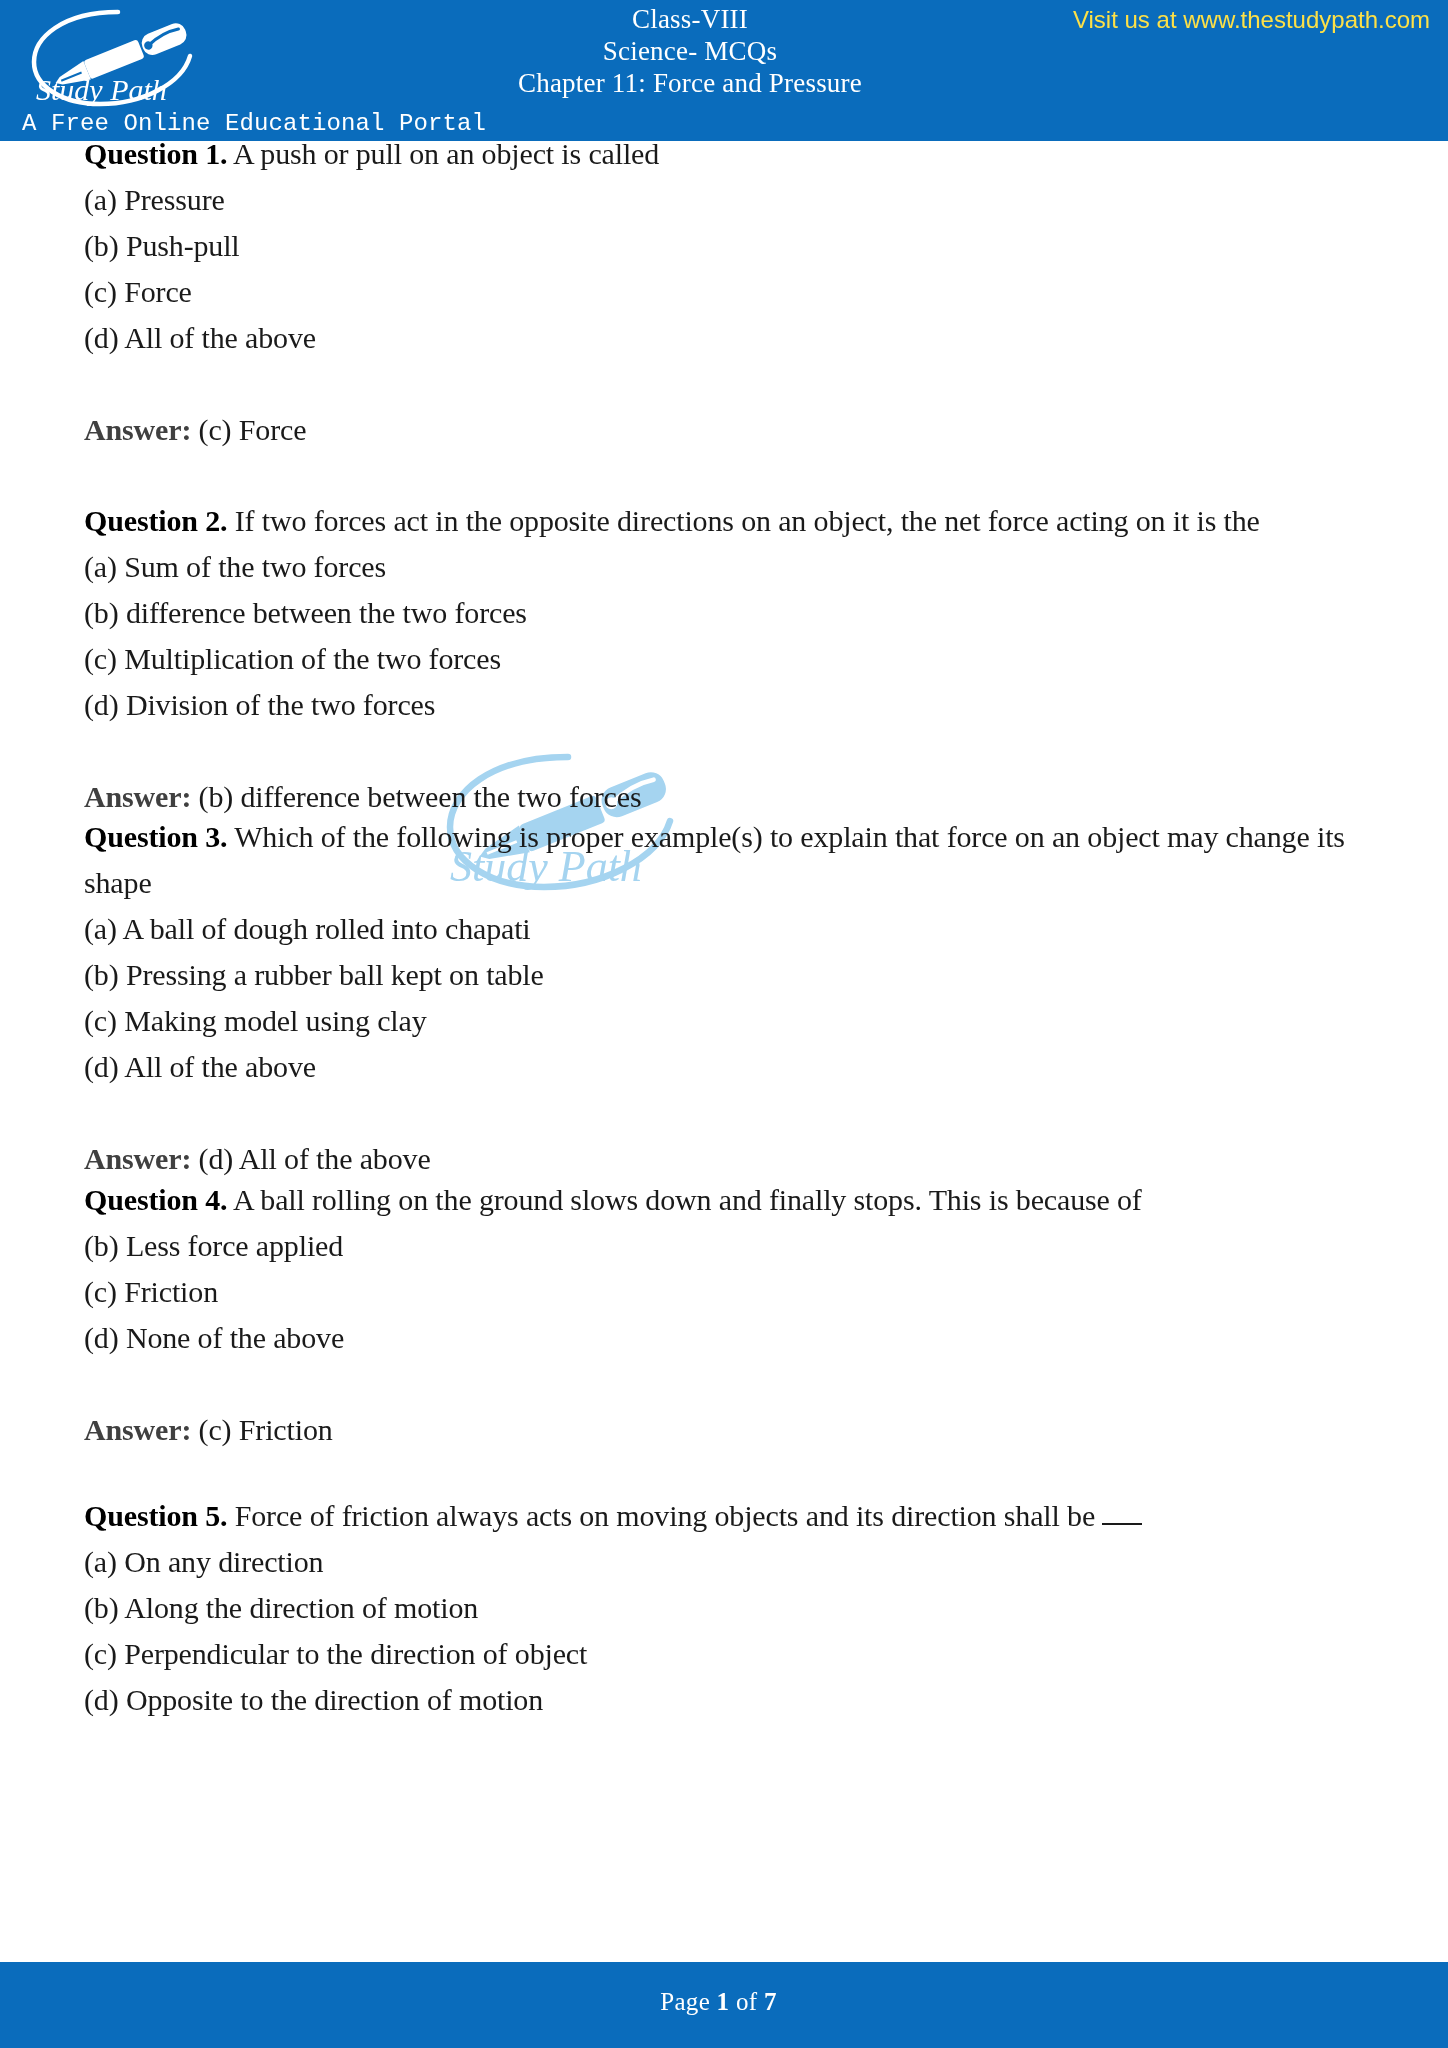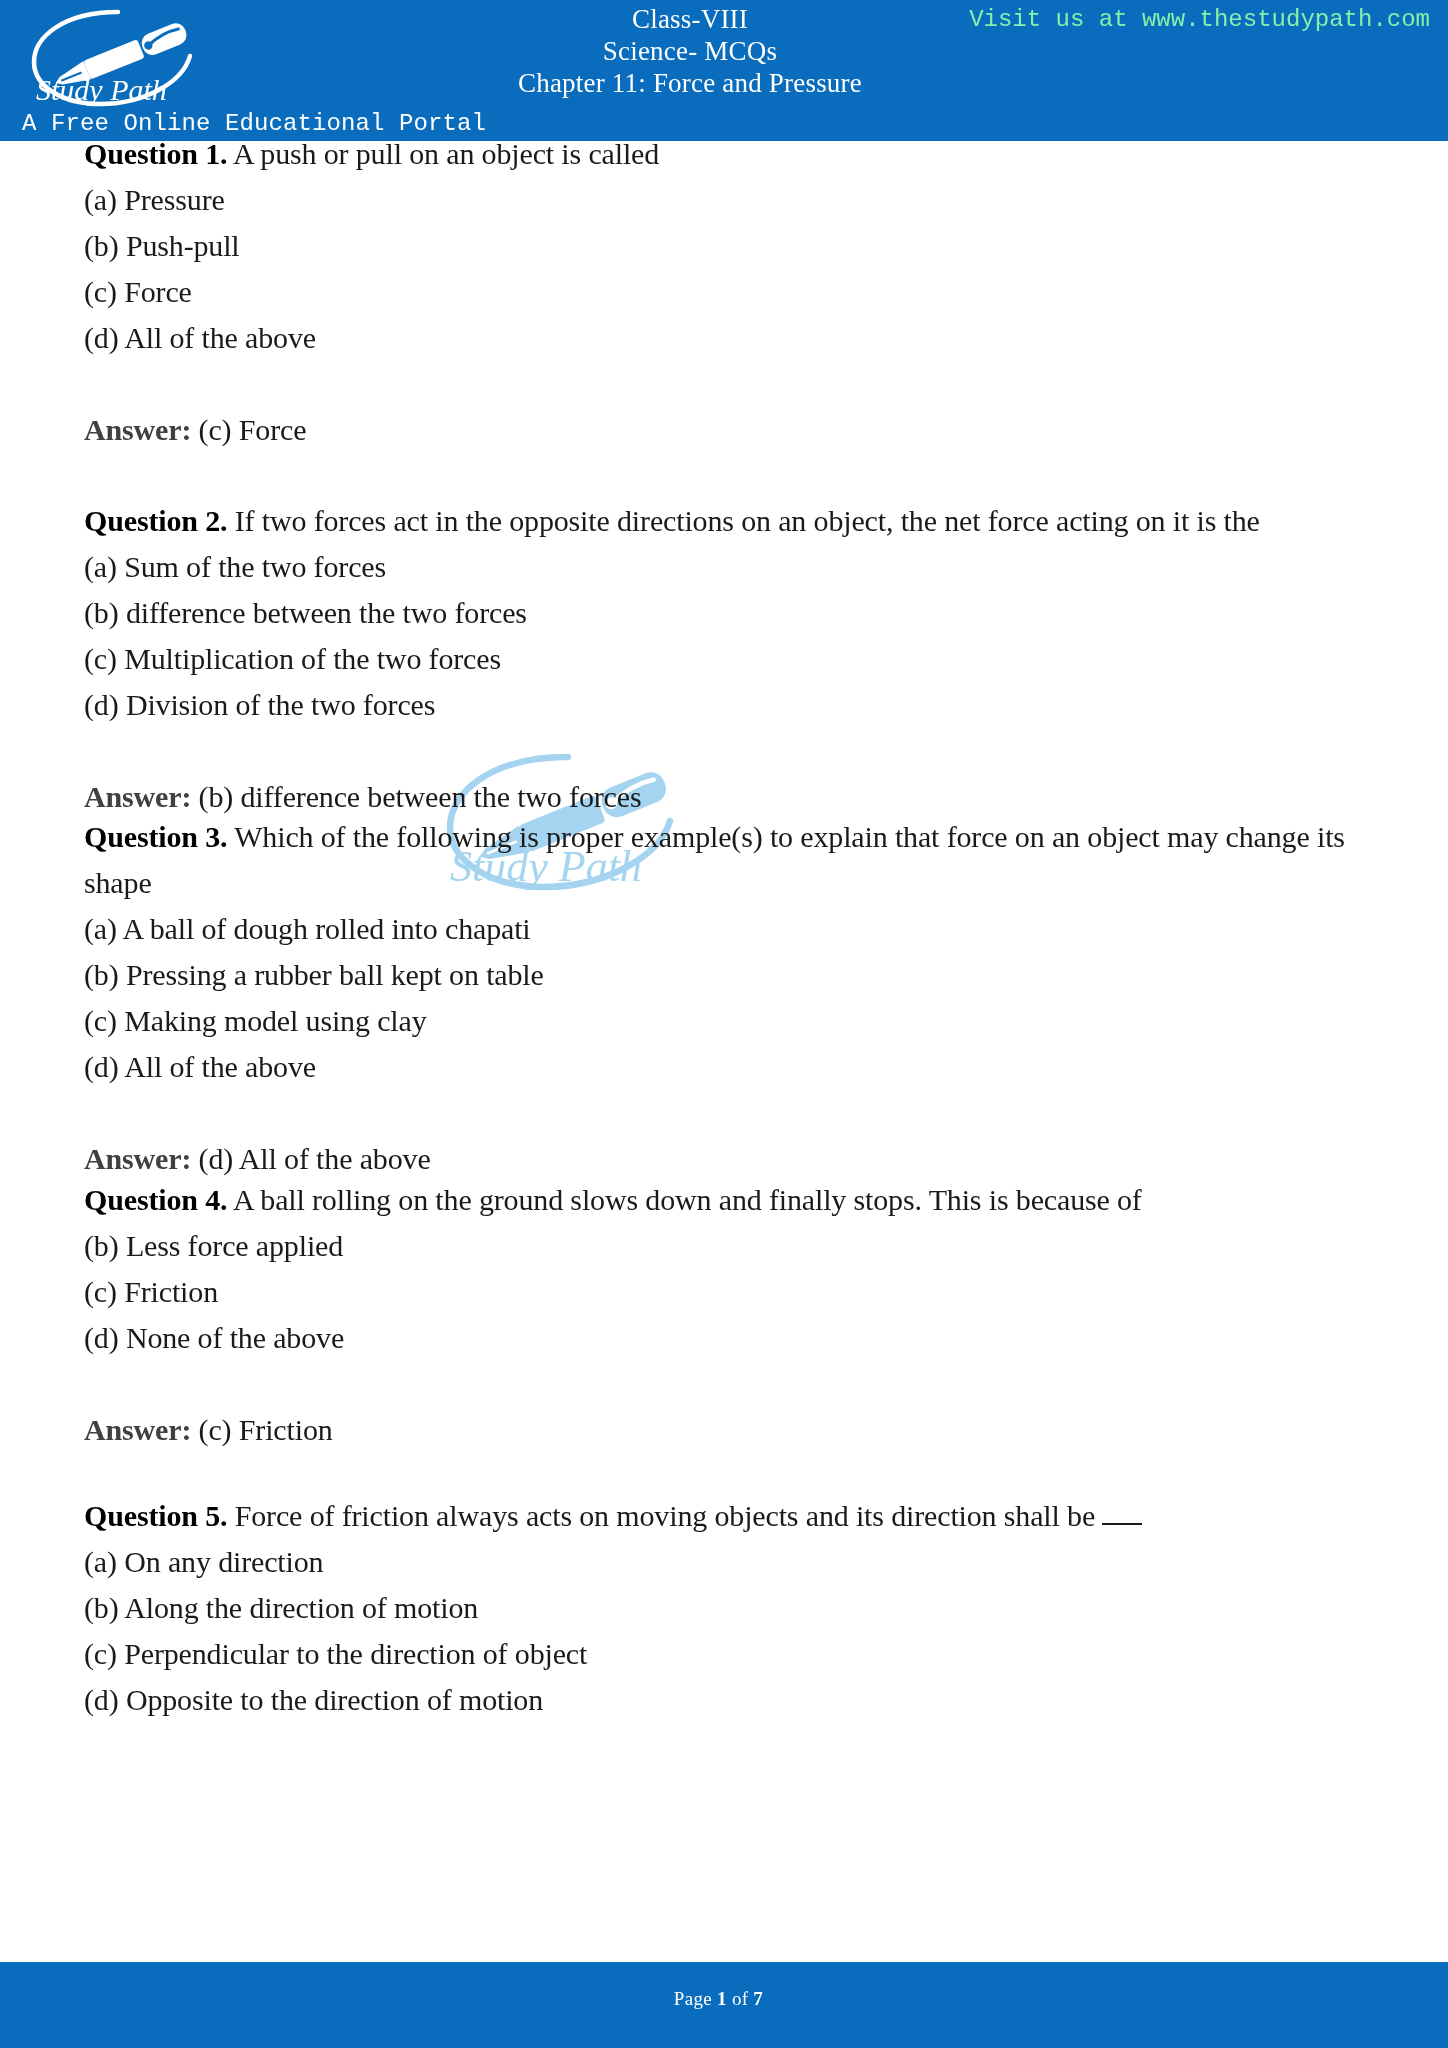--- a/index.html
+++ b/index.html
@@ -68,8 +68,8 @@
     position: absolute;
     right: 18px;
     top: 6px;
-    color: #86efac;
-    font-family: Liberation Mono, monospace;
+    color: #fde047;
+    font-family: Liberation Sans, sans-serif;
     font-size: 24px;
     white-space: nowrap;
   }

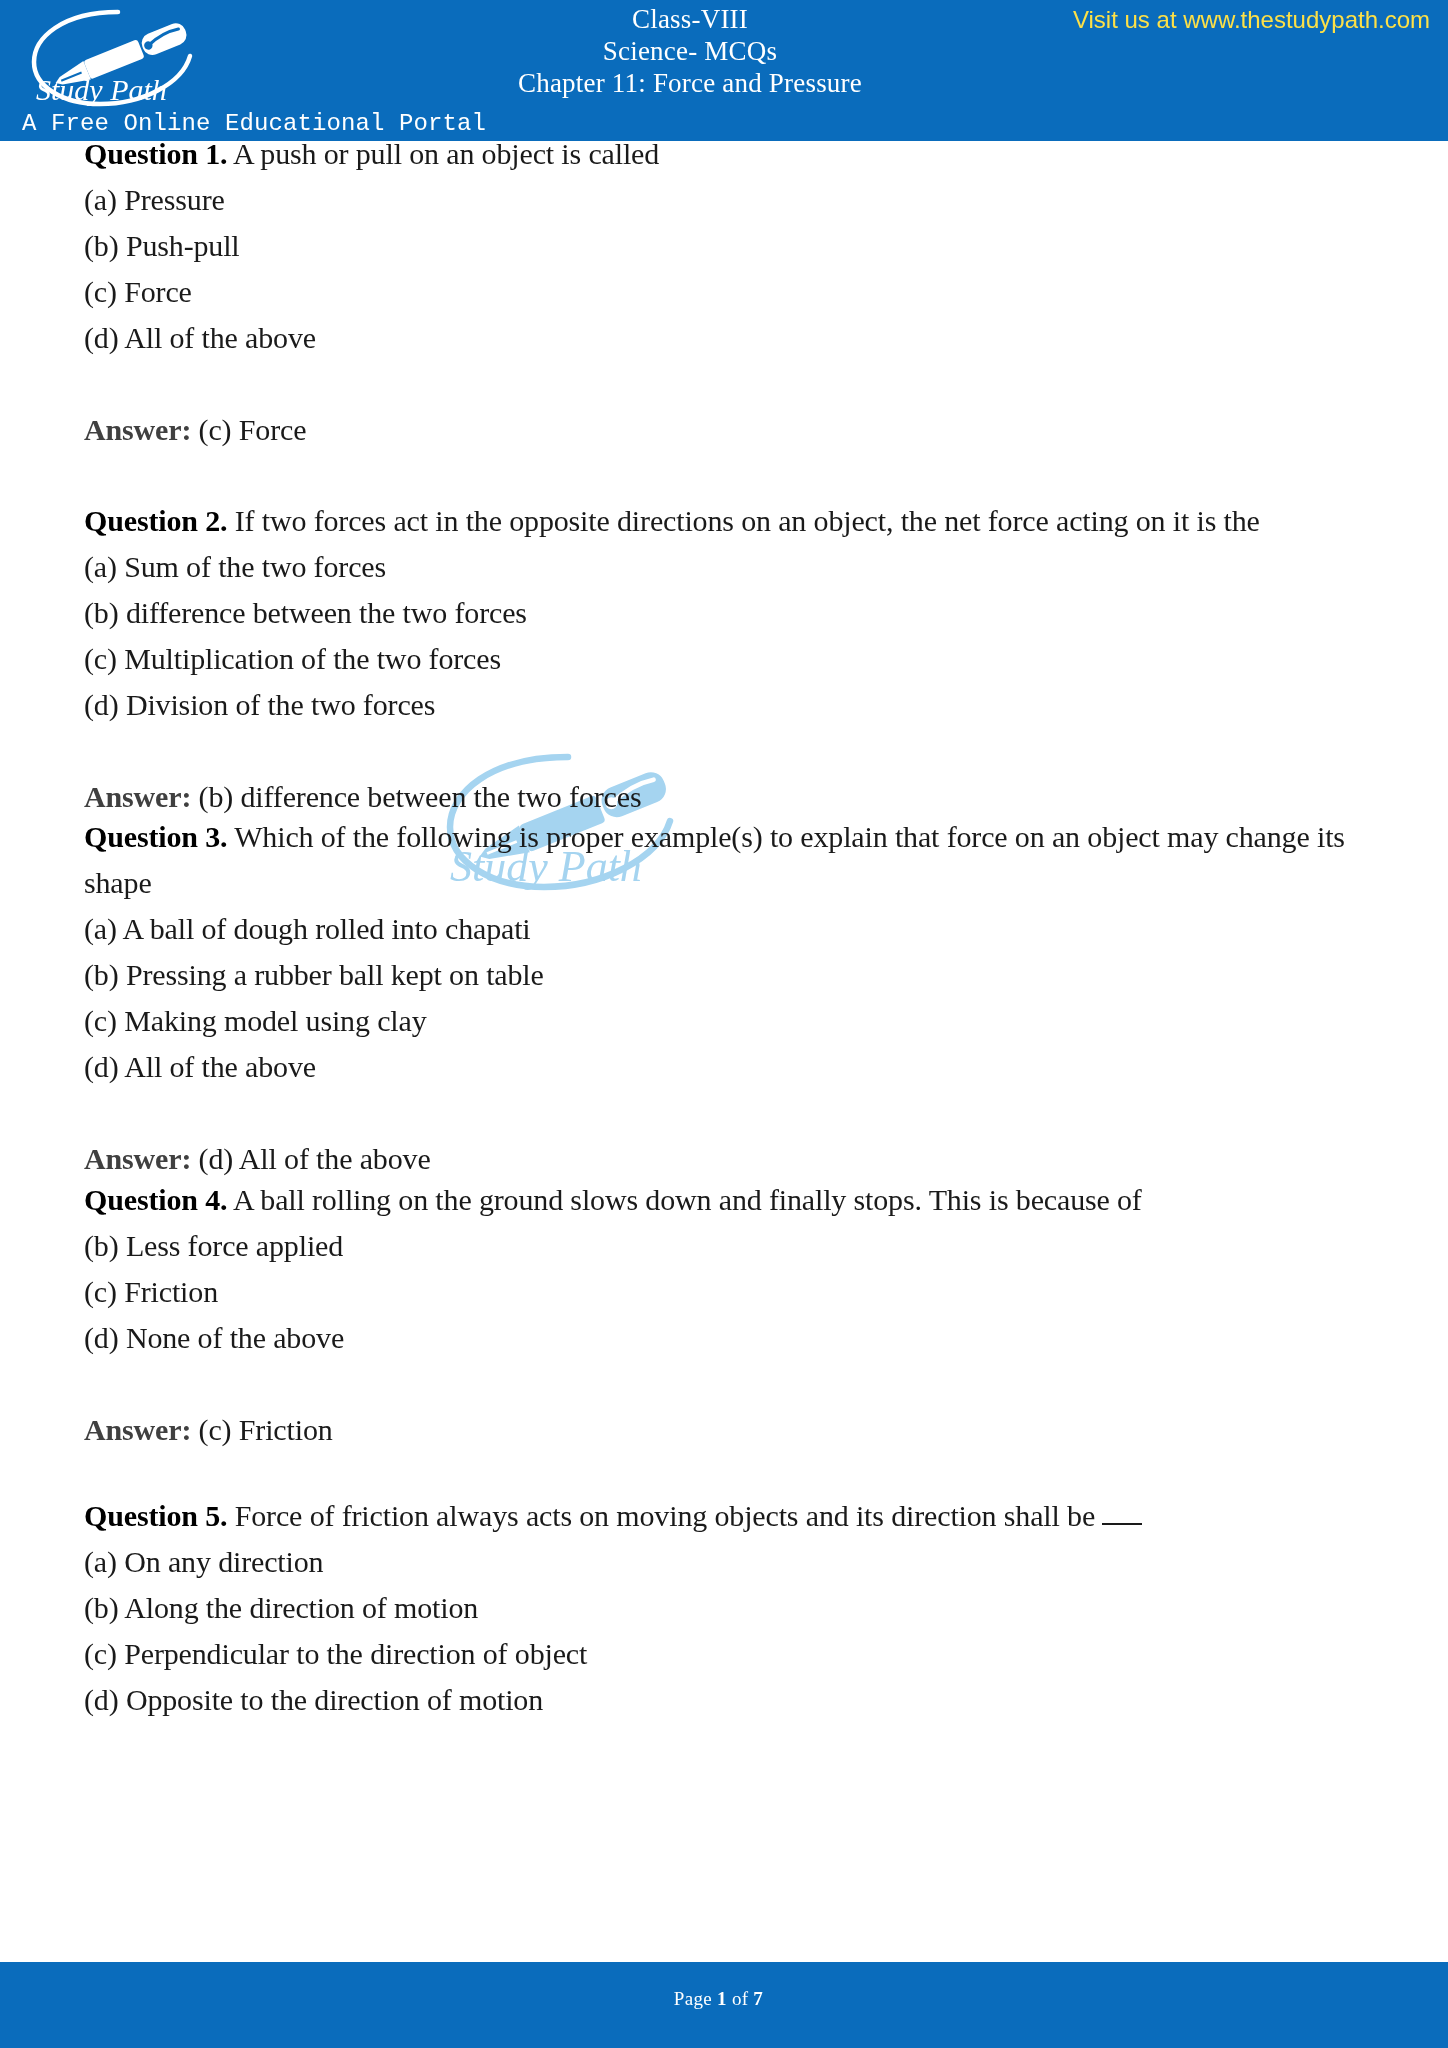--- a/index.html
+++ b/index.html
@@ -142,7 +142,7 @@
     text-align: center;
     color: #ffffff;
     font-family: "Liberation Serif", "DejaVu Serif", serif;
-    font-size: 19px;
+    font-size: 25px;
     letter-spacing: 0.3px;
   }
   .footer-text b { font-weight: bold; }

